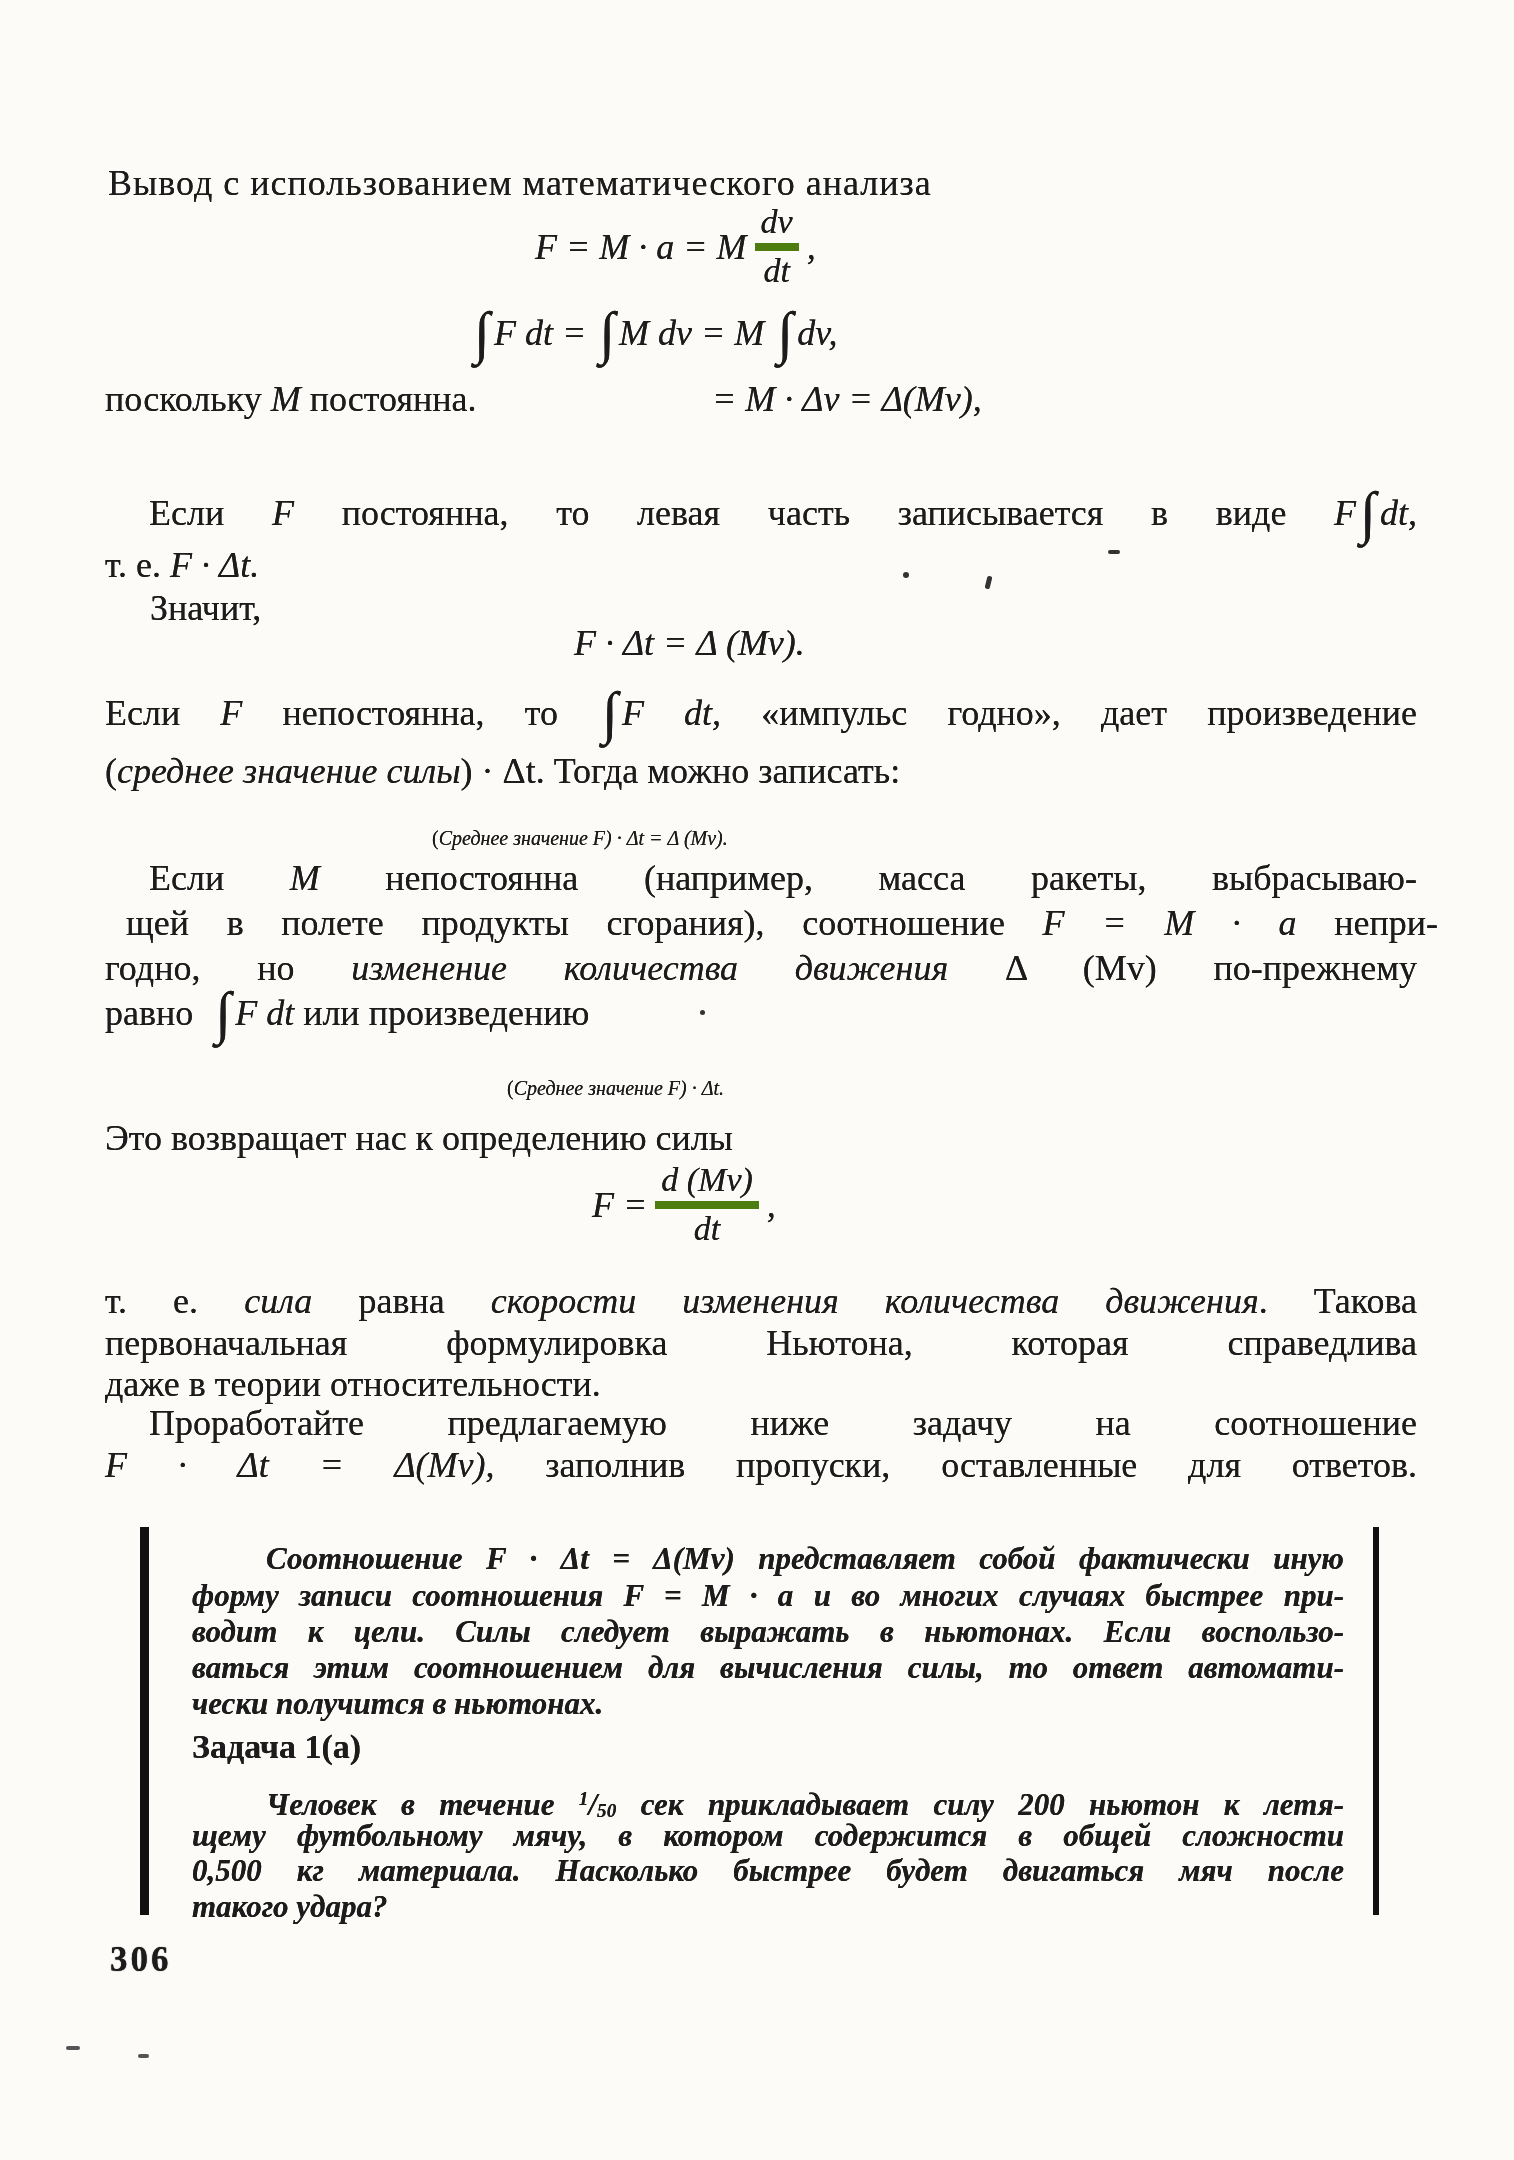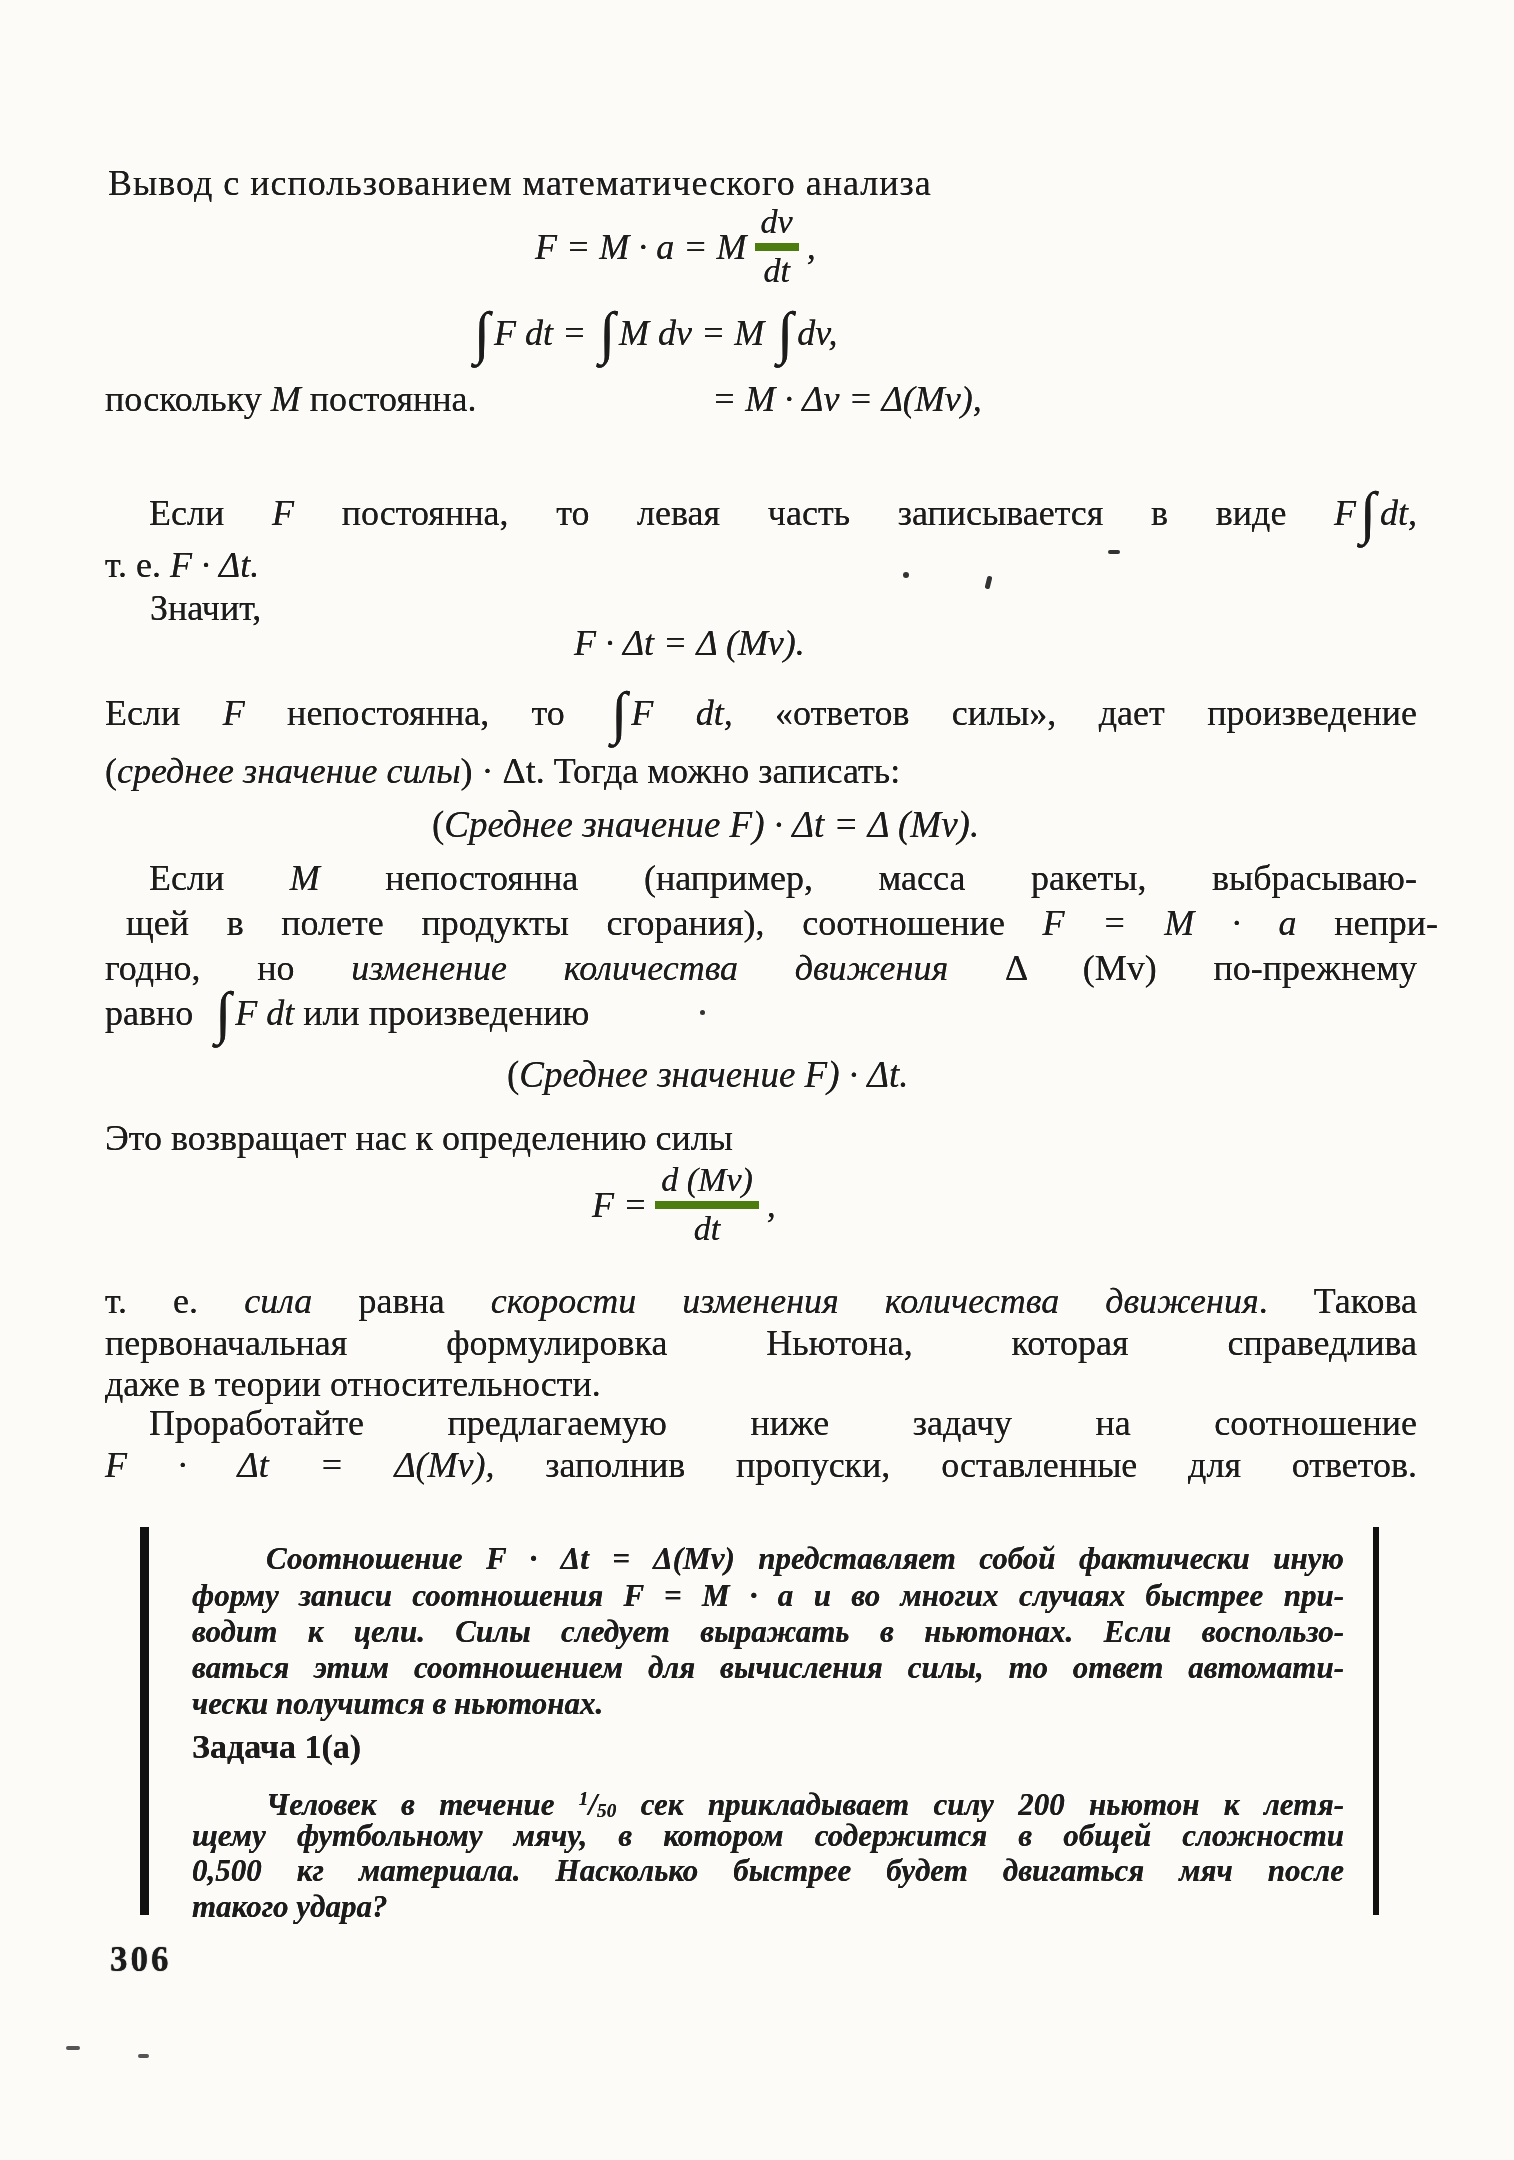--- a/index.html
+++ b/index.html
@@ -109,7 +109,7 @@
   </div>
 
   <div class="ln just" style="left:105px;top:690px;">
-    <span>Если </span><span class="mt">F</span><span> непостоянна, то </span><span class="int">∫</span><span class="mt">F dt,</span><span> «ответов силы», дает произведение</span>
+    <span>Если </span><span class="mt">F</span><span> непостоянна, то </span><span class="int">∫</span><span class="mt">F dt,</span><span> «импульс годно», дает произведение</span>
   </div>
   <div class="ln" style="left:105px;top:748px;text-align:right;">
     <span>(</span><span class="it">среднее значение силы</span><span>) · Δt. Тогда можно записать:</span>

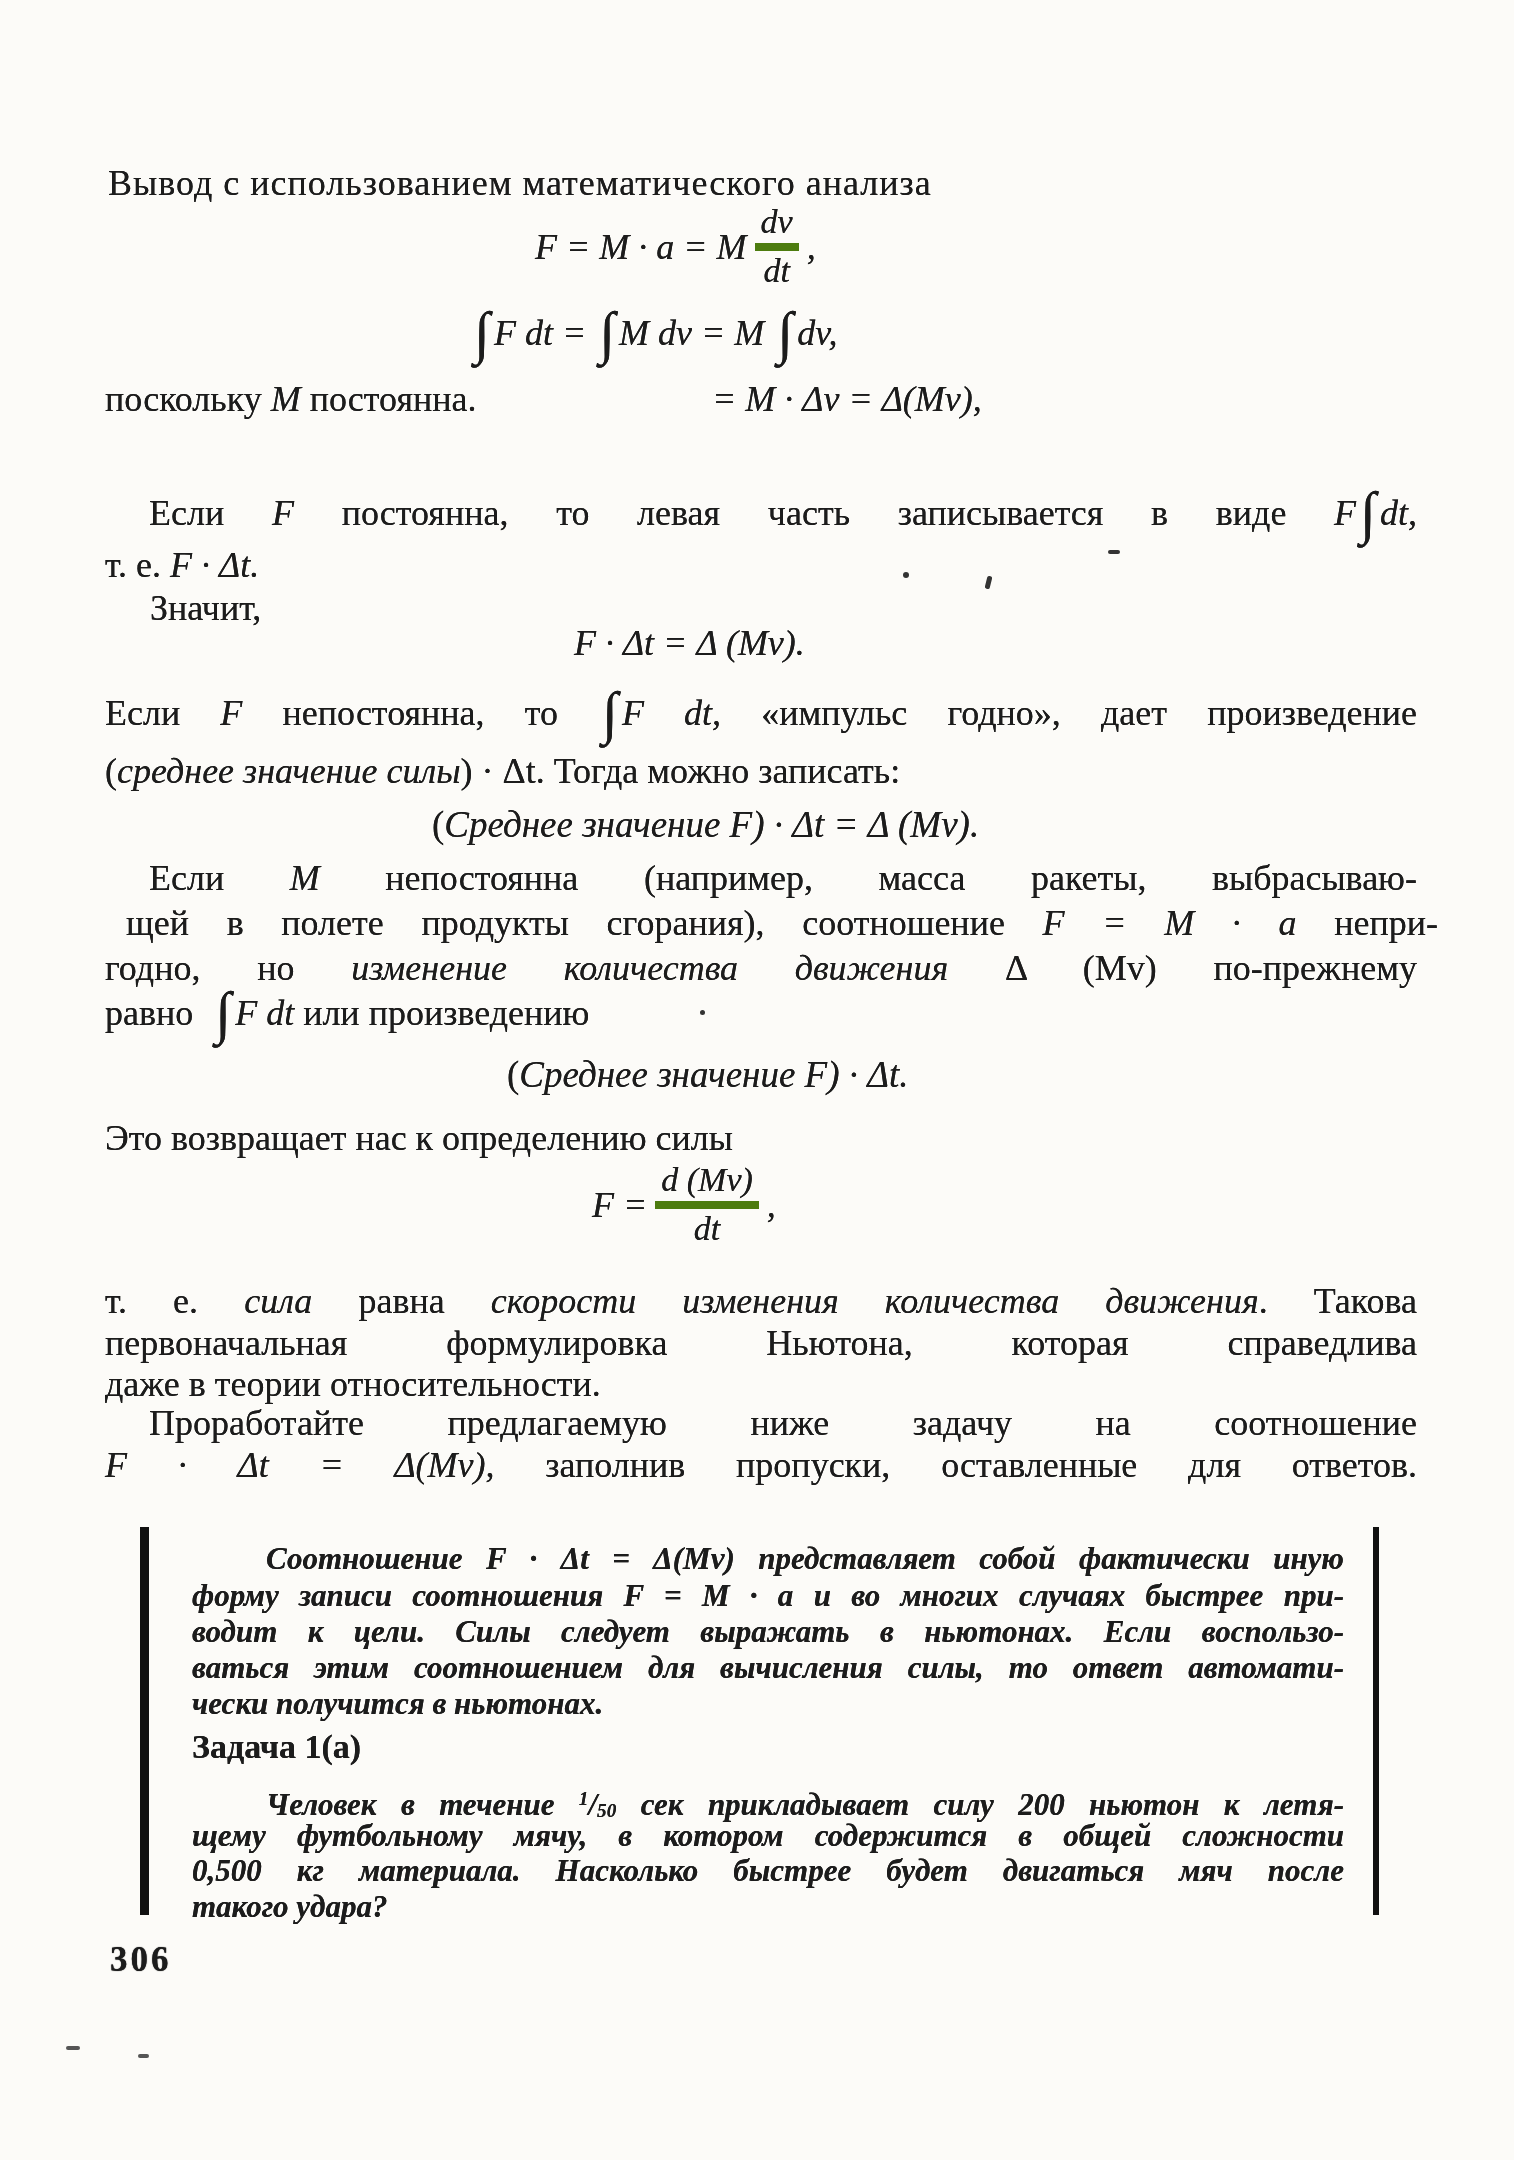--- a/index.html
+++ b/index.html
@@ -29,7 +29,7 @@
     text-shadow:0 0 .6px currentColor;
     white-space:nowrap;
   }
-  .eqsm{font-size:37px;}
+  .eqsm{font-size:20px;margin-top:24px;}
   .eqrow{display:inline-flex;align-items:center;}
   .frac{
     display:inline-flex;flex-direction:column;align-items:center;

